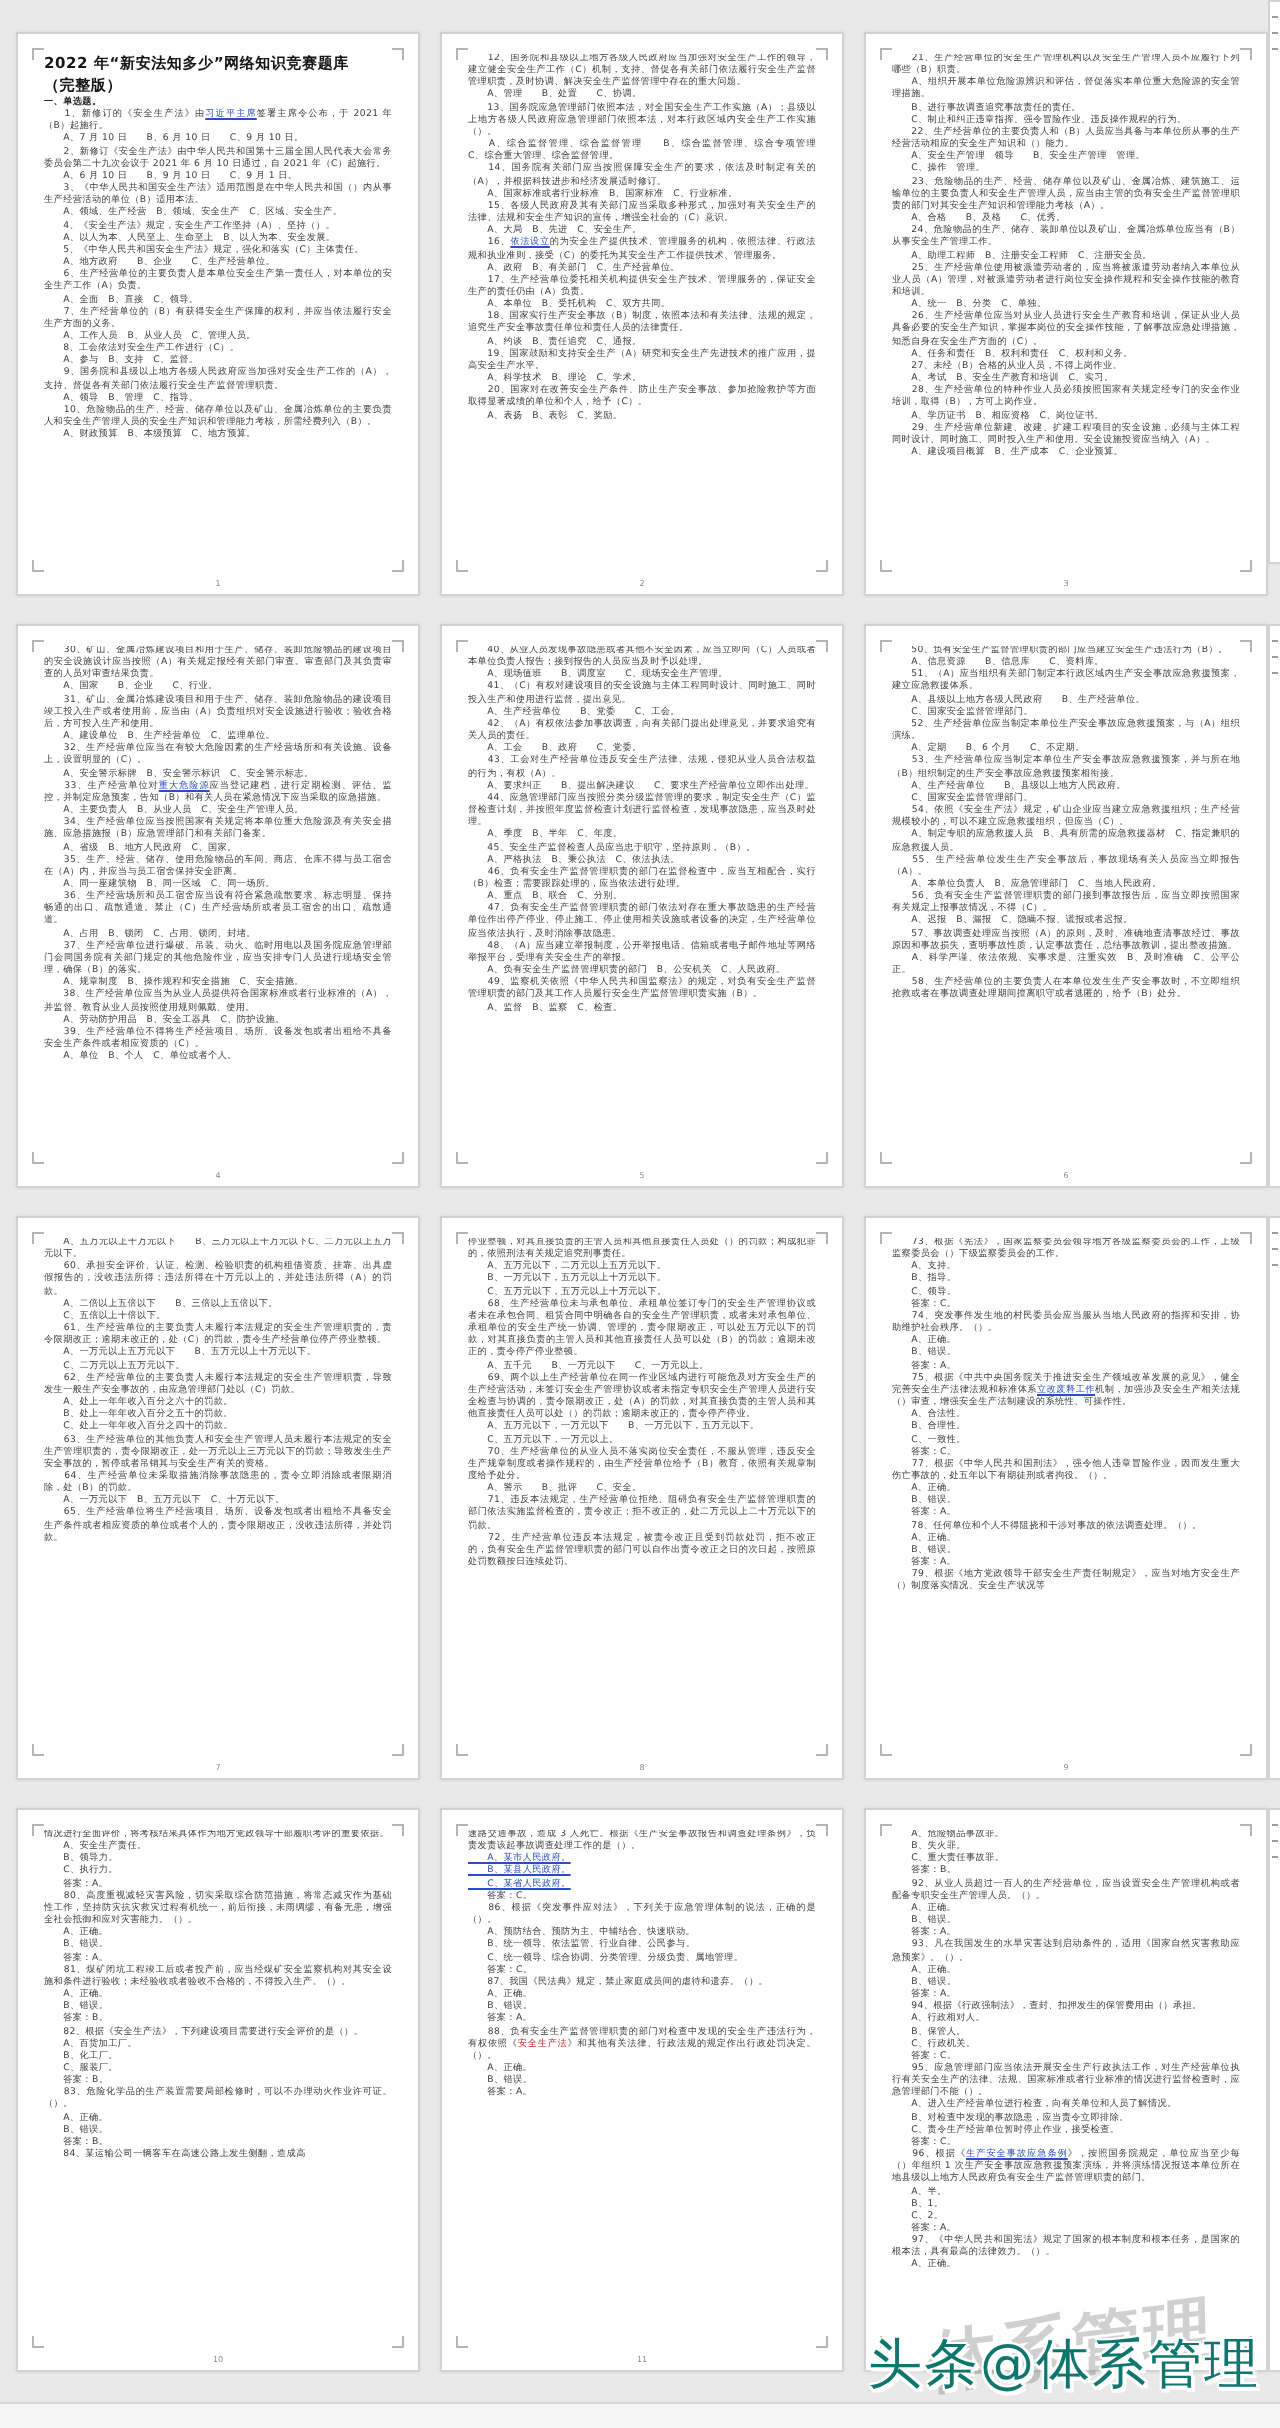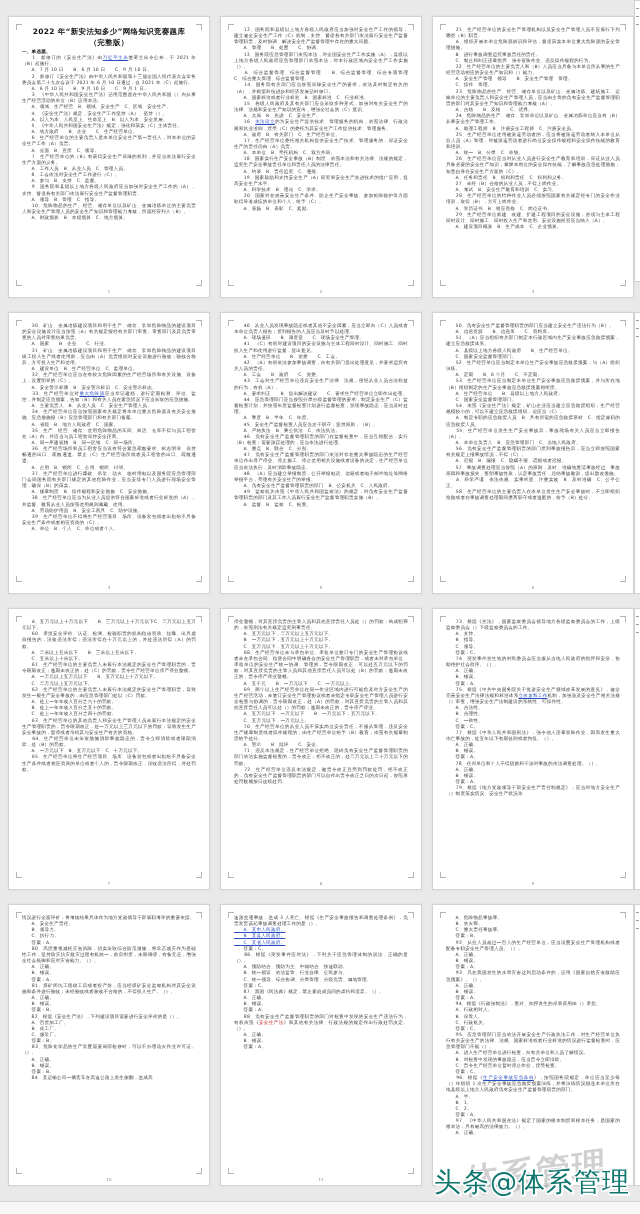--- a/index.html
+++ b/index.html
@@ -26,7 +26,7 @@
     overflow:hidden;
   }
   .ptitle{
-    font-size:7.5px;font-weight:bold;text-align:center;
+    font-size:7.5px;font-weight:bold;
     line-height:10px;color:#151515;letter-spacing:.3px;
     margin-bottom:1px;
   }

